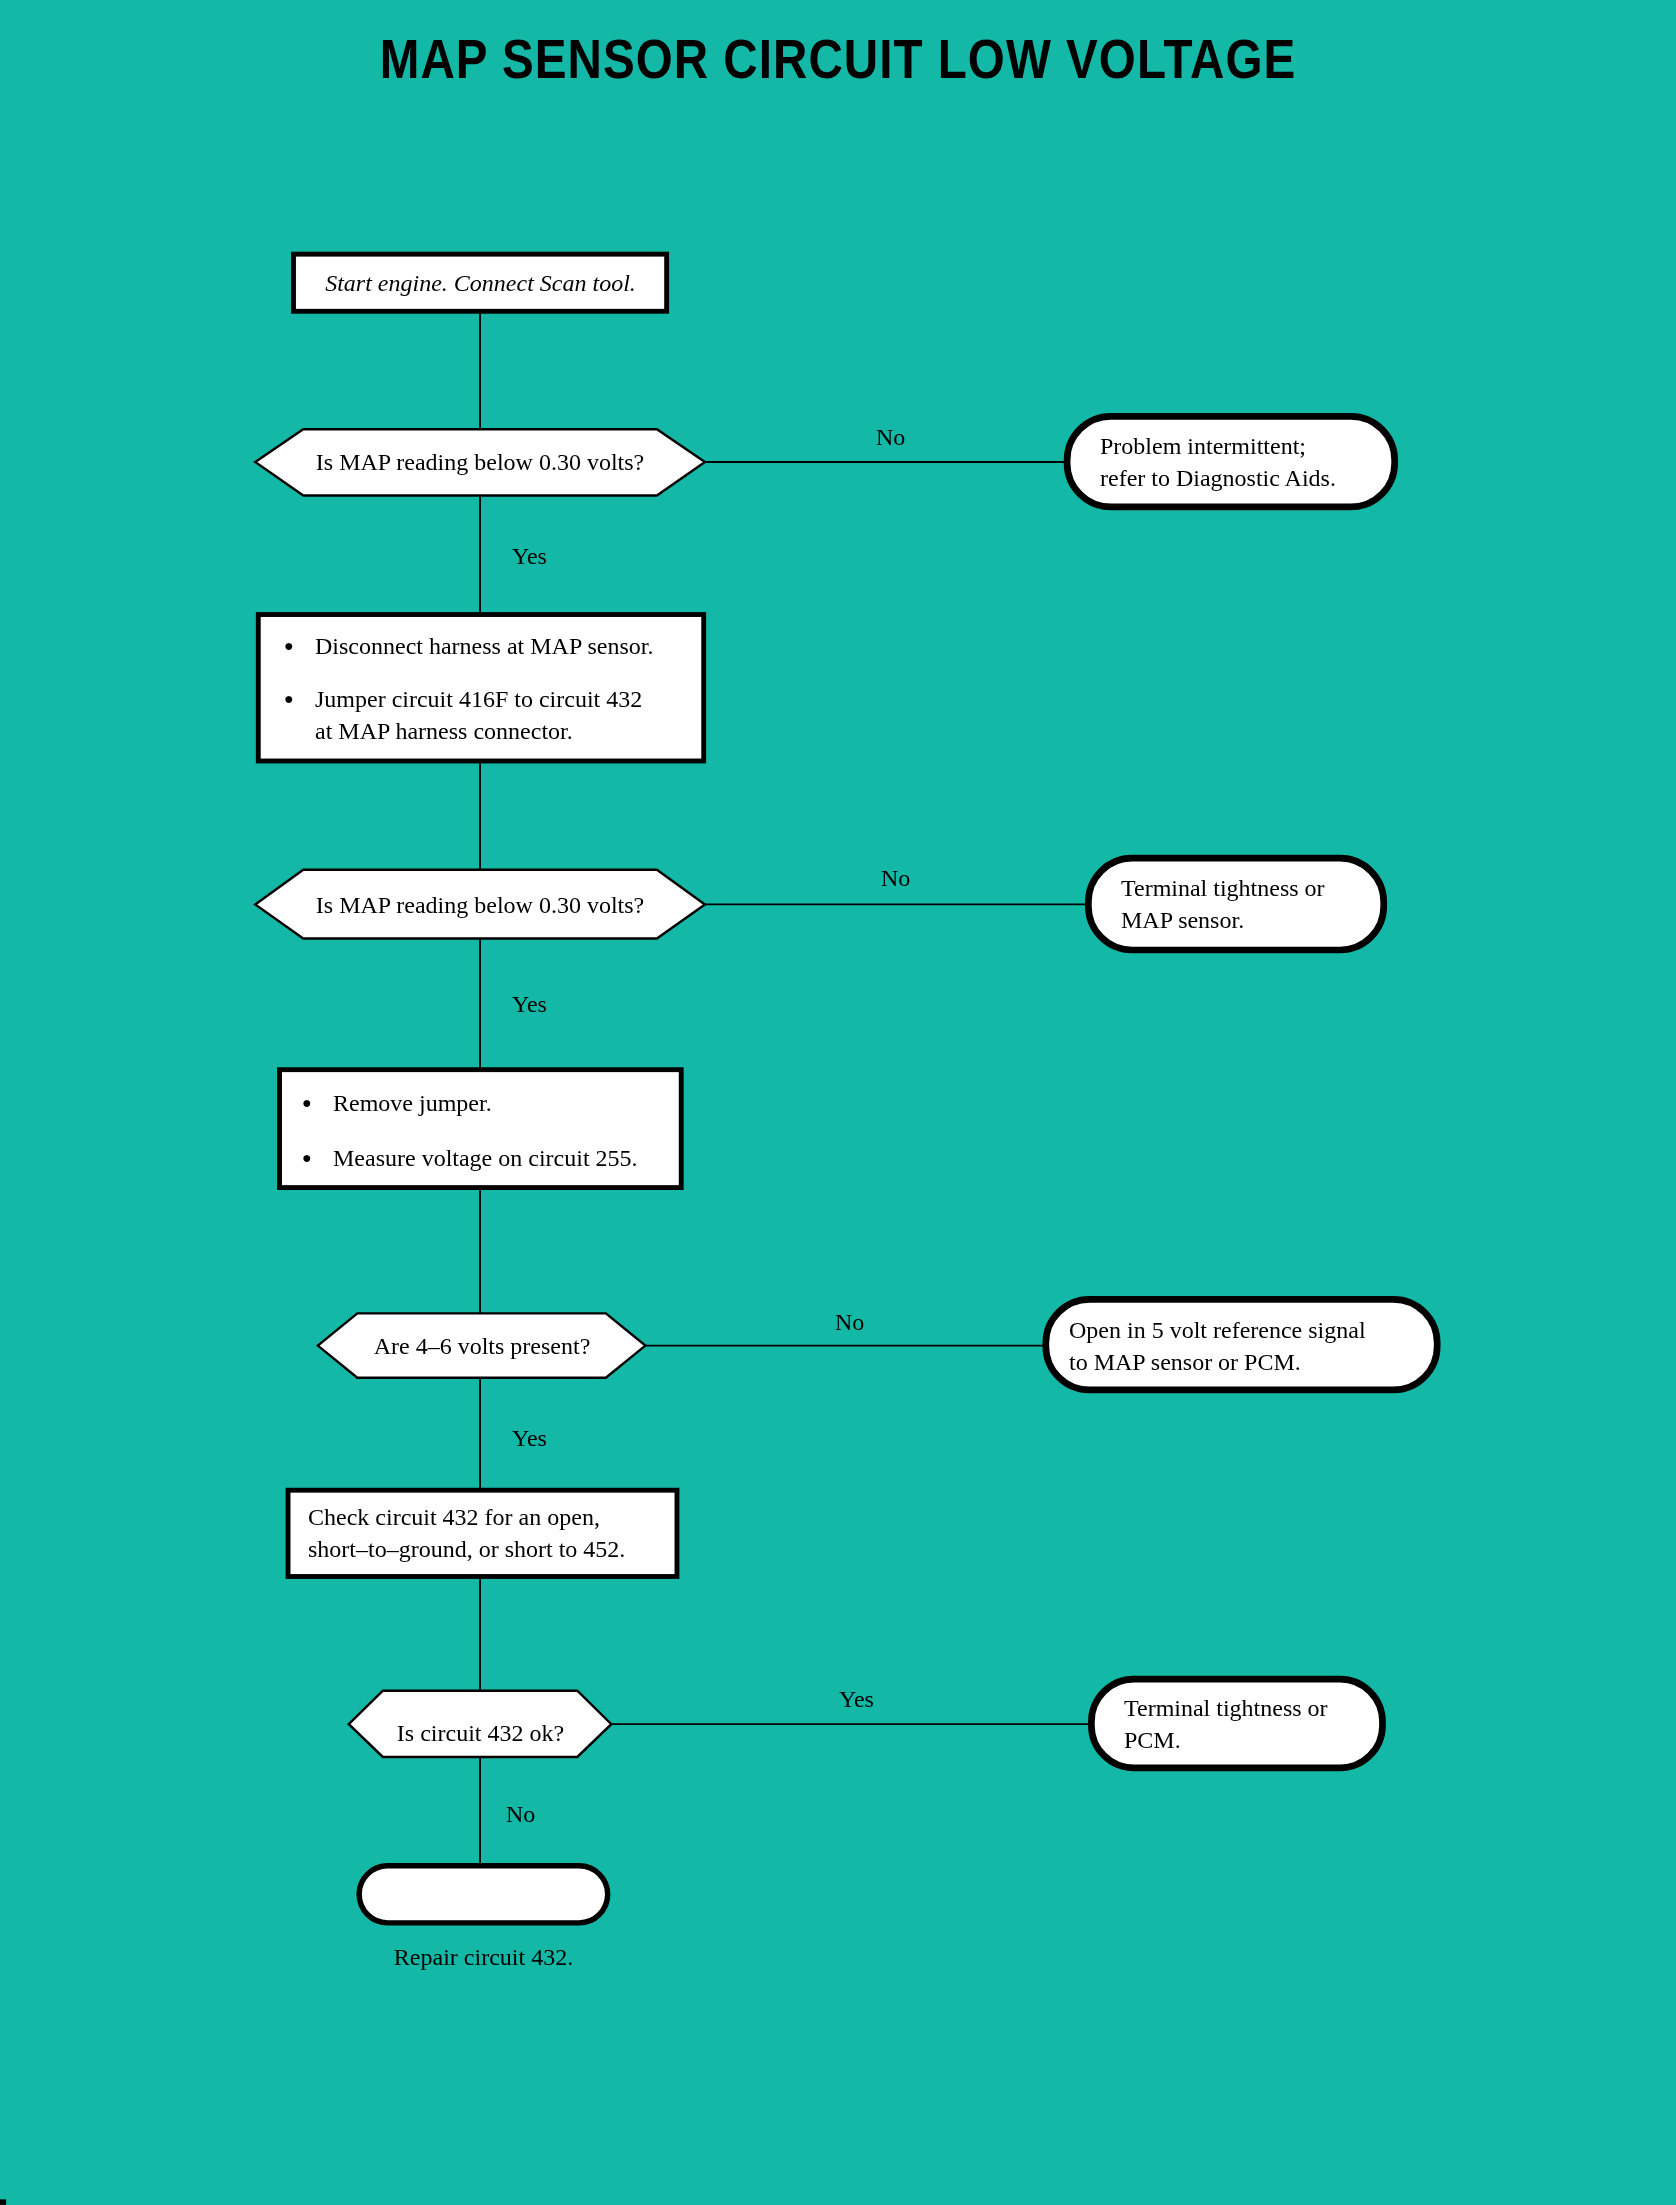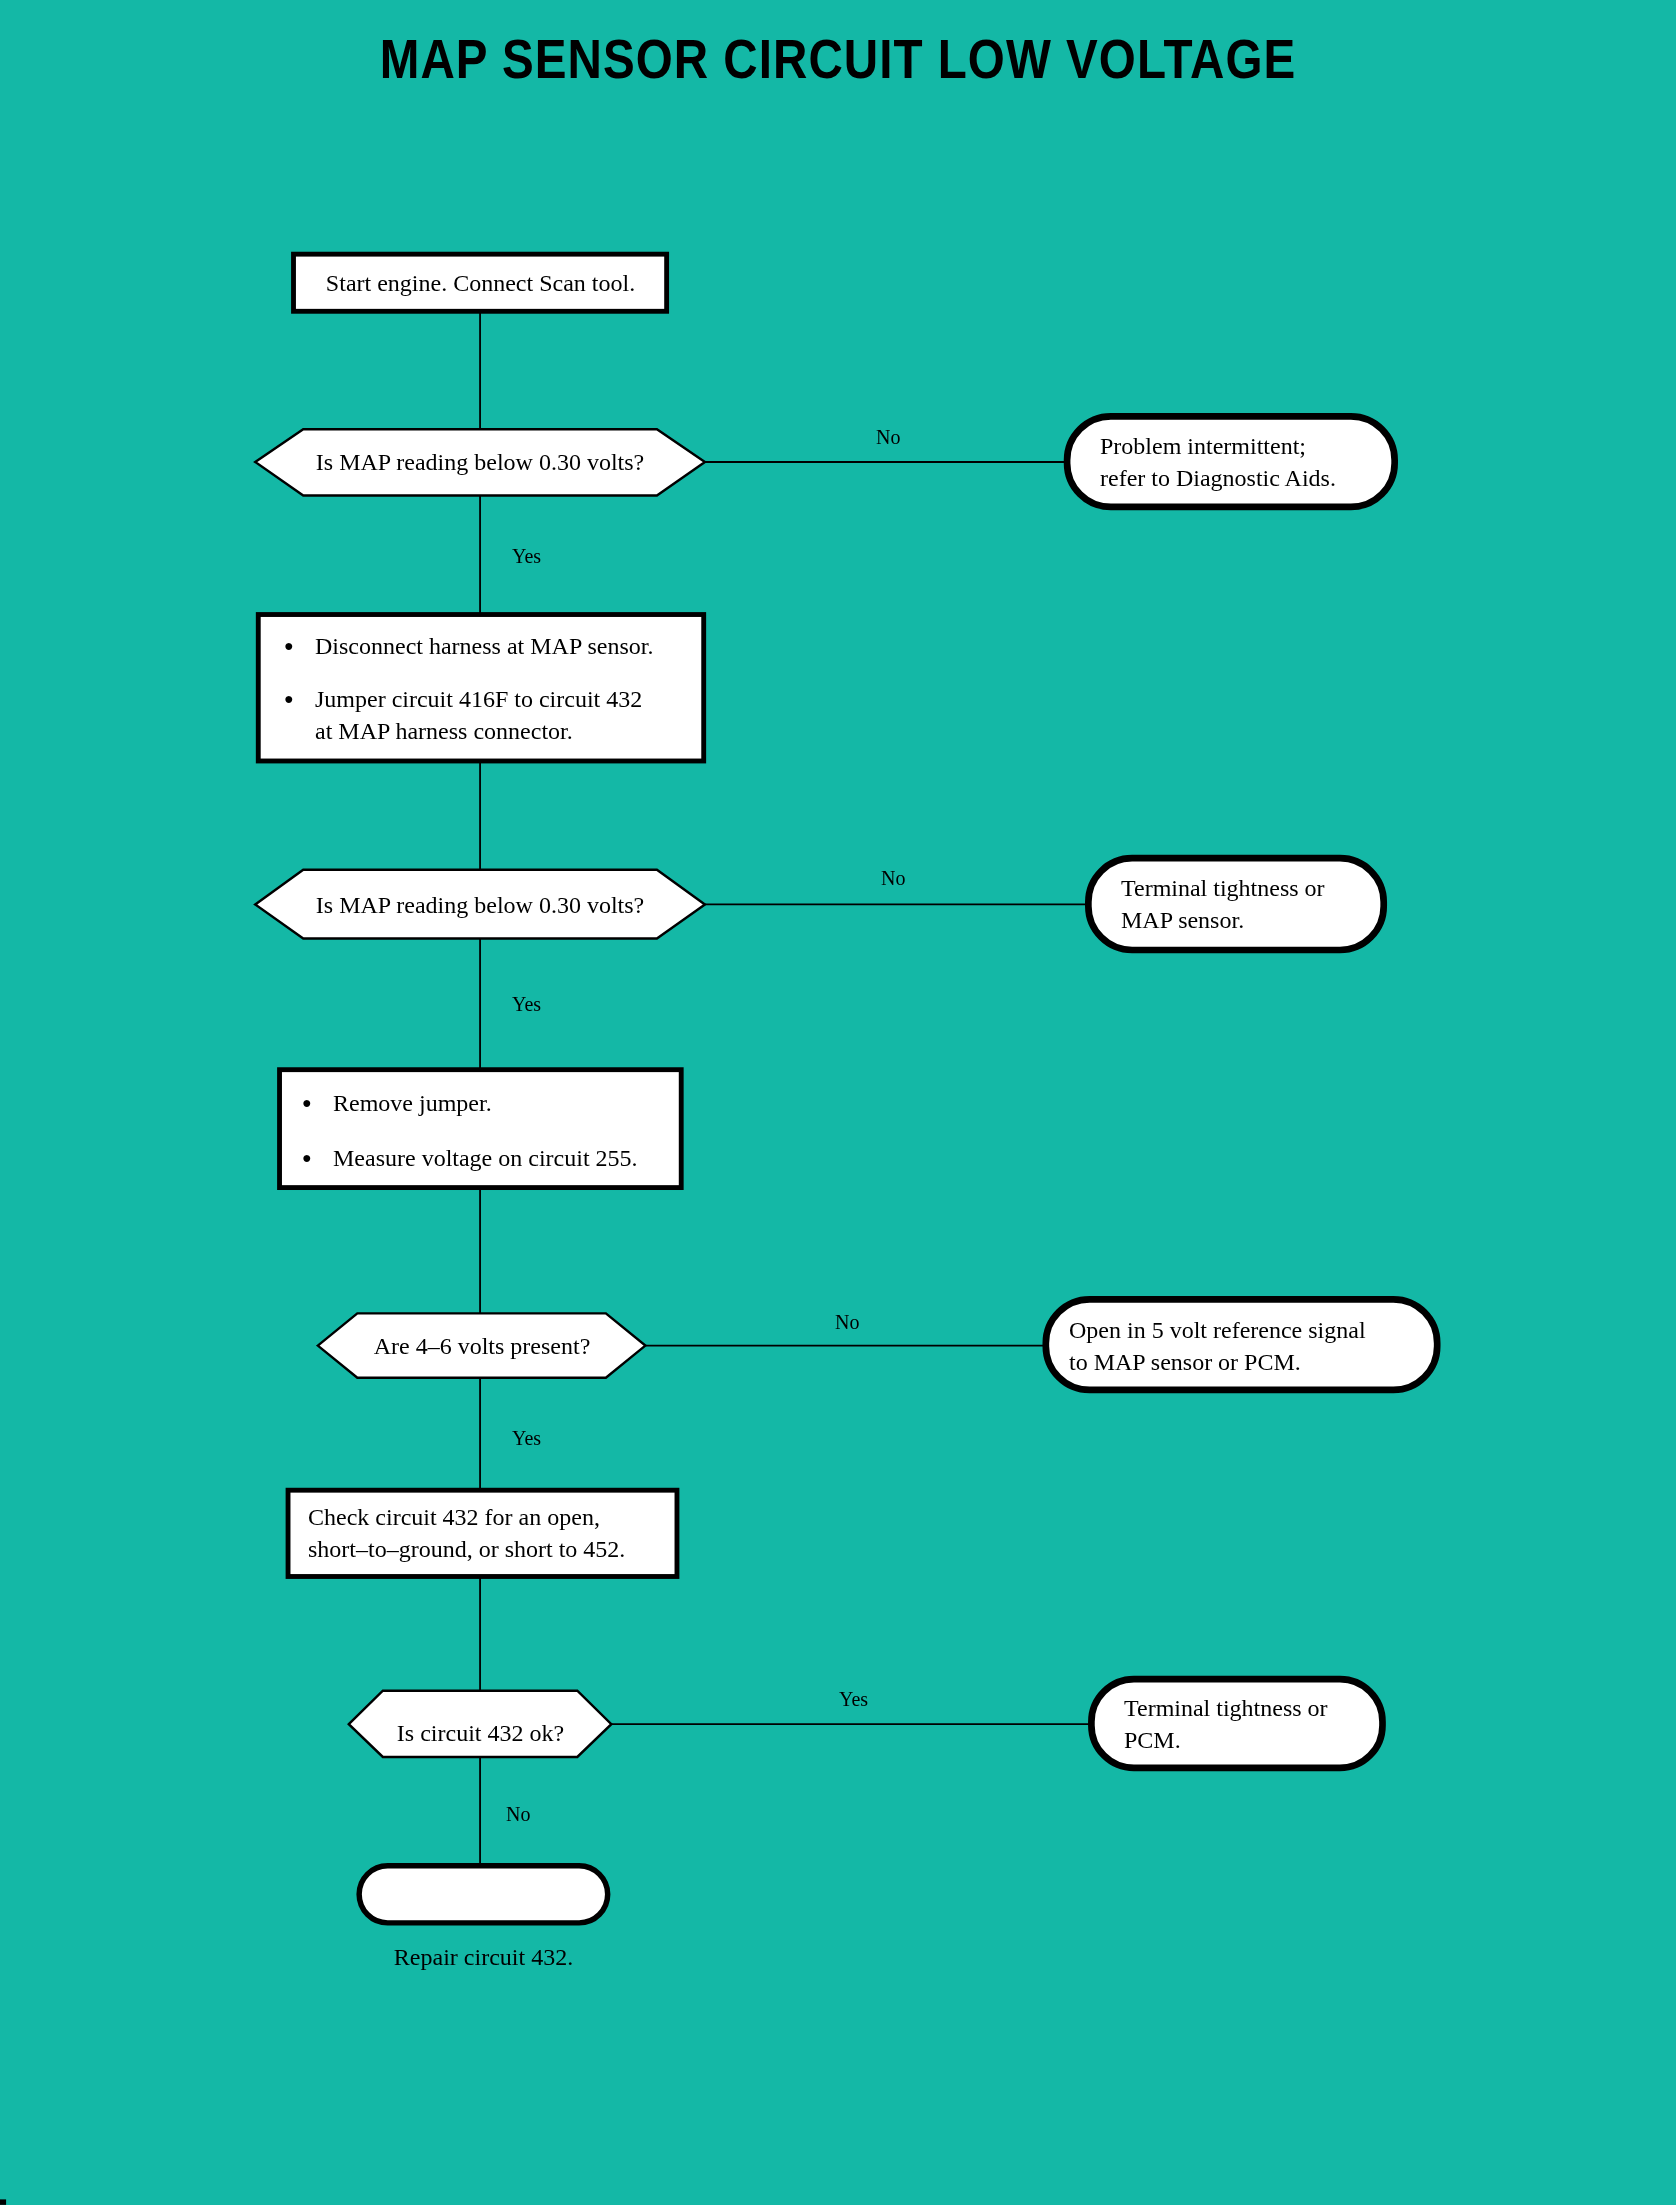--- a/index.html
+++ b/index.html
@@ -120,7 +120,7 @@
 
   <div class="title">MAP SENSOR CIRCUIT LOW VOLTAGE</div>
 
-  <div class="txt center-box" style="left:294px; top:254px; width:373px; height:57px;">Start engine. Connect Scan tool.</div>
+  <div class="txt center-box" style="left:294px; top:254px; width:373px; height:57px;font-style:italic;">Start engine. Connect Scan tool.</div>
 
   <div class="txt center-box" style="left:255px; top:429px; width:450px; height:66px;">Is MAP reading below 0.30 volts?</div>
   <div class="edge-label" style="left:876px; top:424px;">No</div>

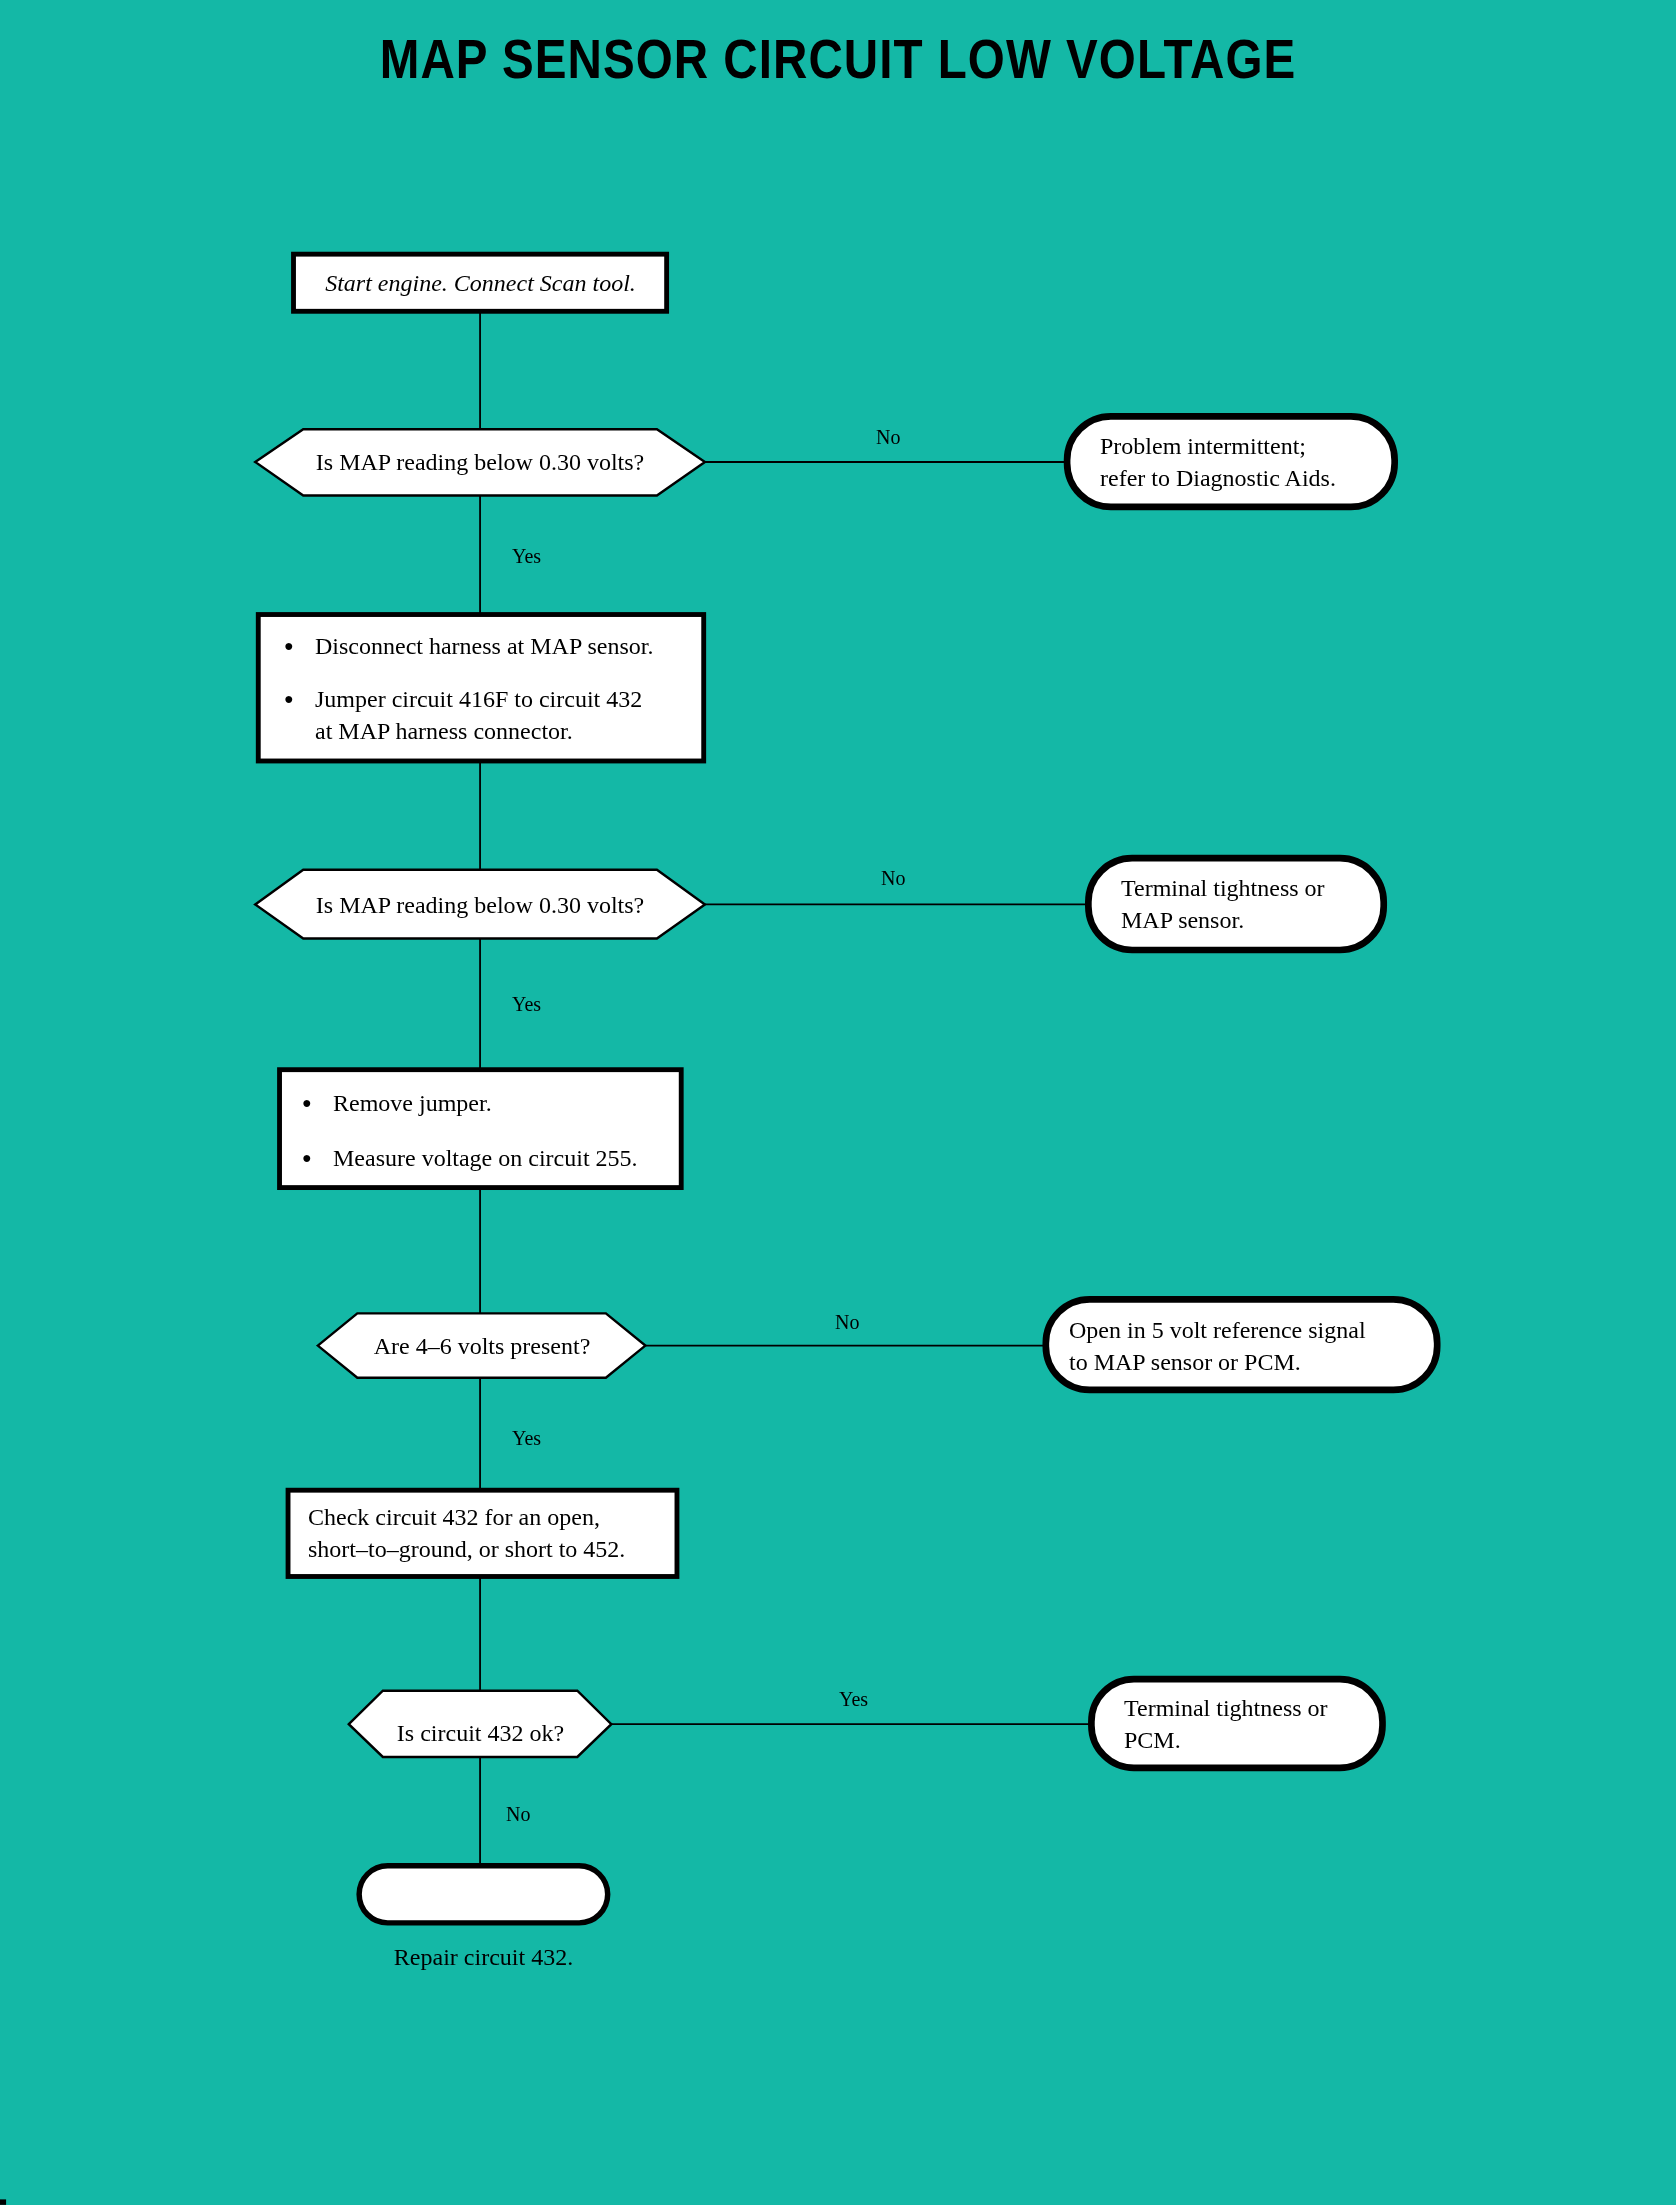--- a/index.html
+++ b/index.html
@@ -56,7 +56,7 @@
   }
   .edge-label {
     position: absolute;
-    font-size: 20px;
+    font-size: 24px;
     line-height: 27px;
     white-space: nowrap;
   }

